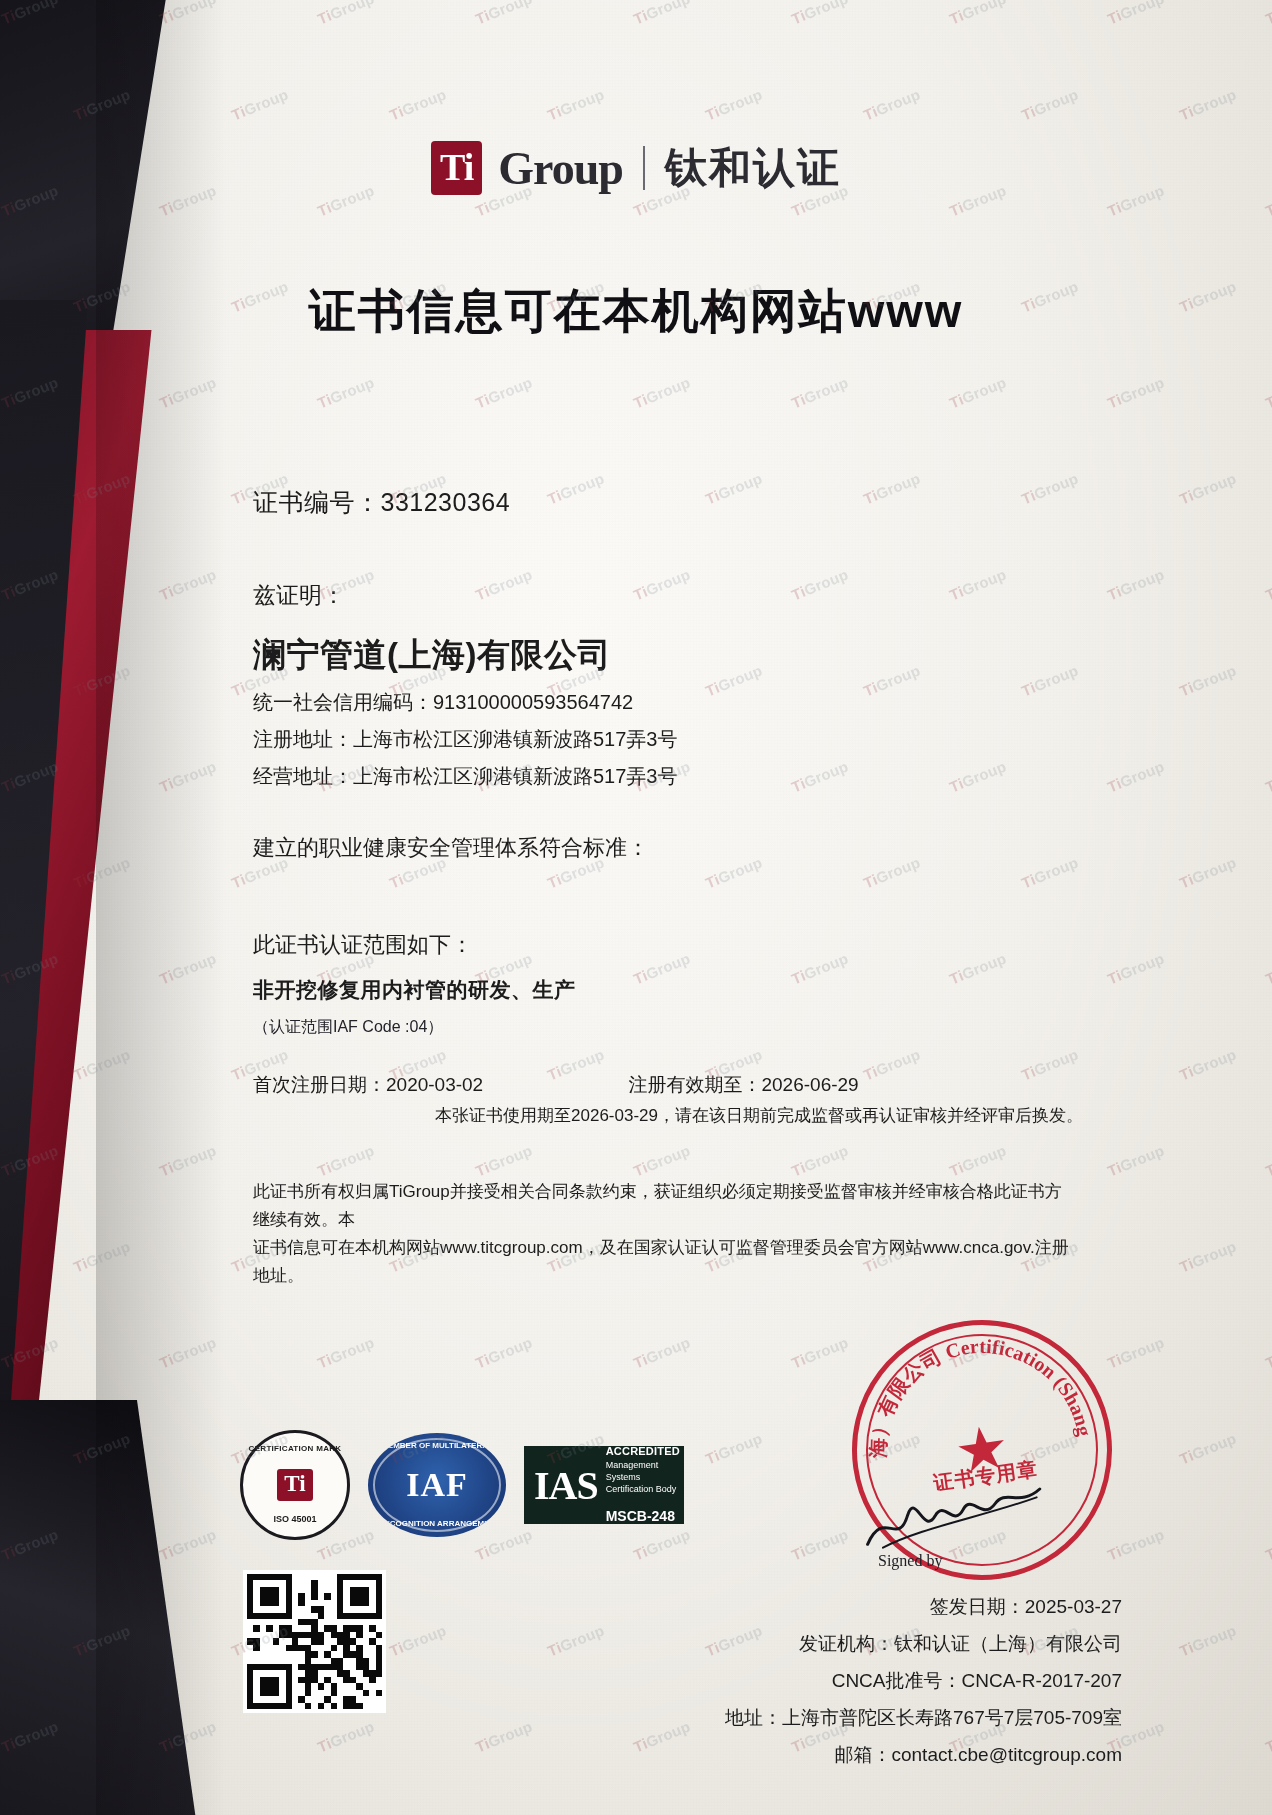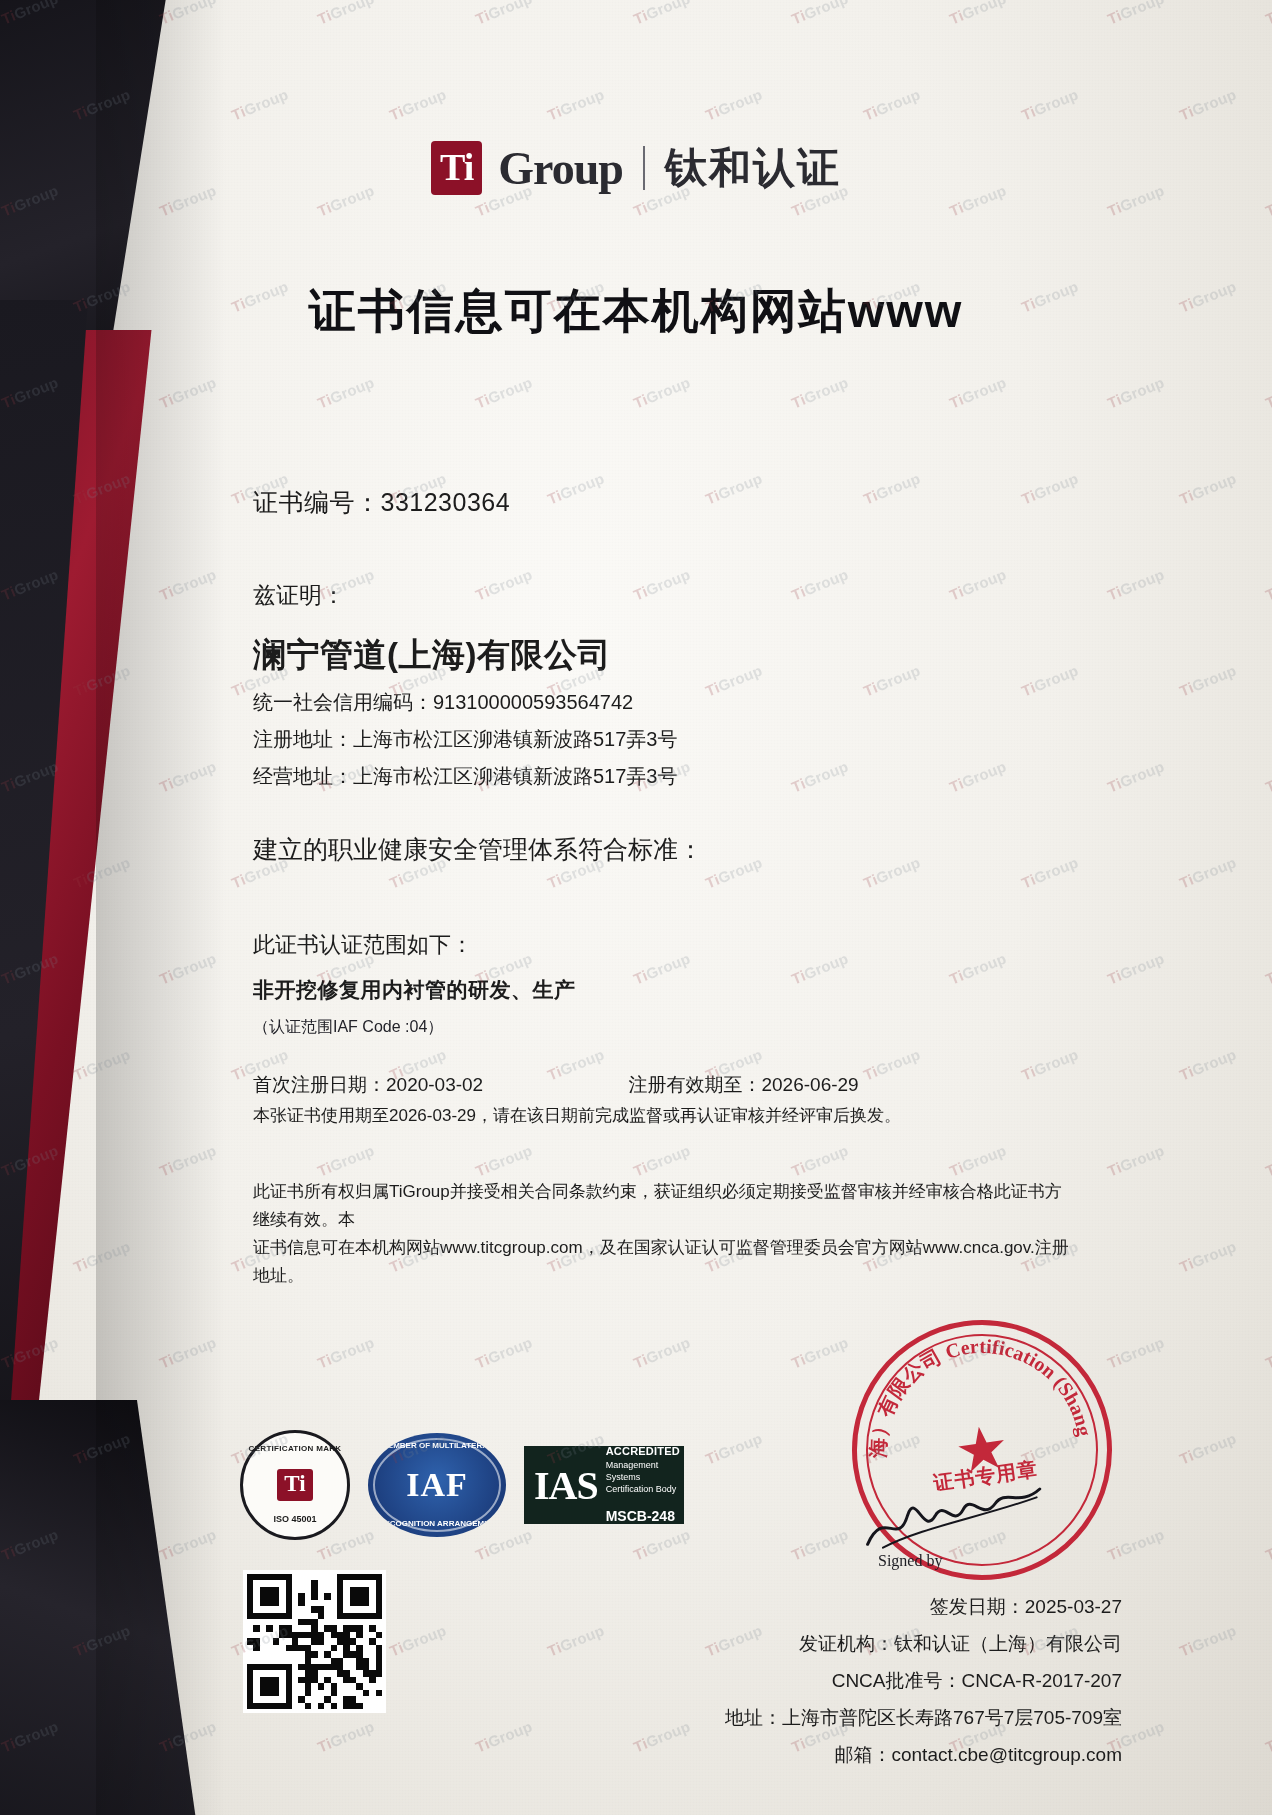--- a/index.html
+++ b/index.html
@@ -163,7 +163,7 @@
   .line-reg   { top: 726px; font-size: 20px; }
   .line-oper  { top: 763px; font-size: 20px; }
 
-  .std-intro  { top: 833px; font-size: 25px; }
+  .std-intro  { top: 833px; font-size: 22px; }
   .std-code   { top: 878px; font-size: 30px; font-weight: 700; letter-spacing: .3px; font-family: "DejaVu Sans", sans-serif; }
   .scope-lead { top: 930px; font-size: 22px; }
   .scope-text { top: 976px; font-size: 21px; font-weight: 700; letter-spacing: .5px; }

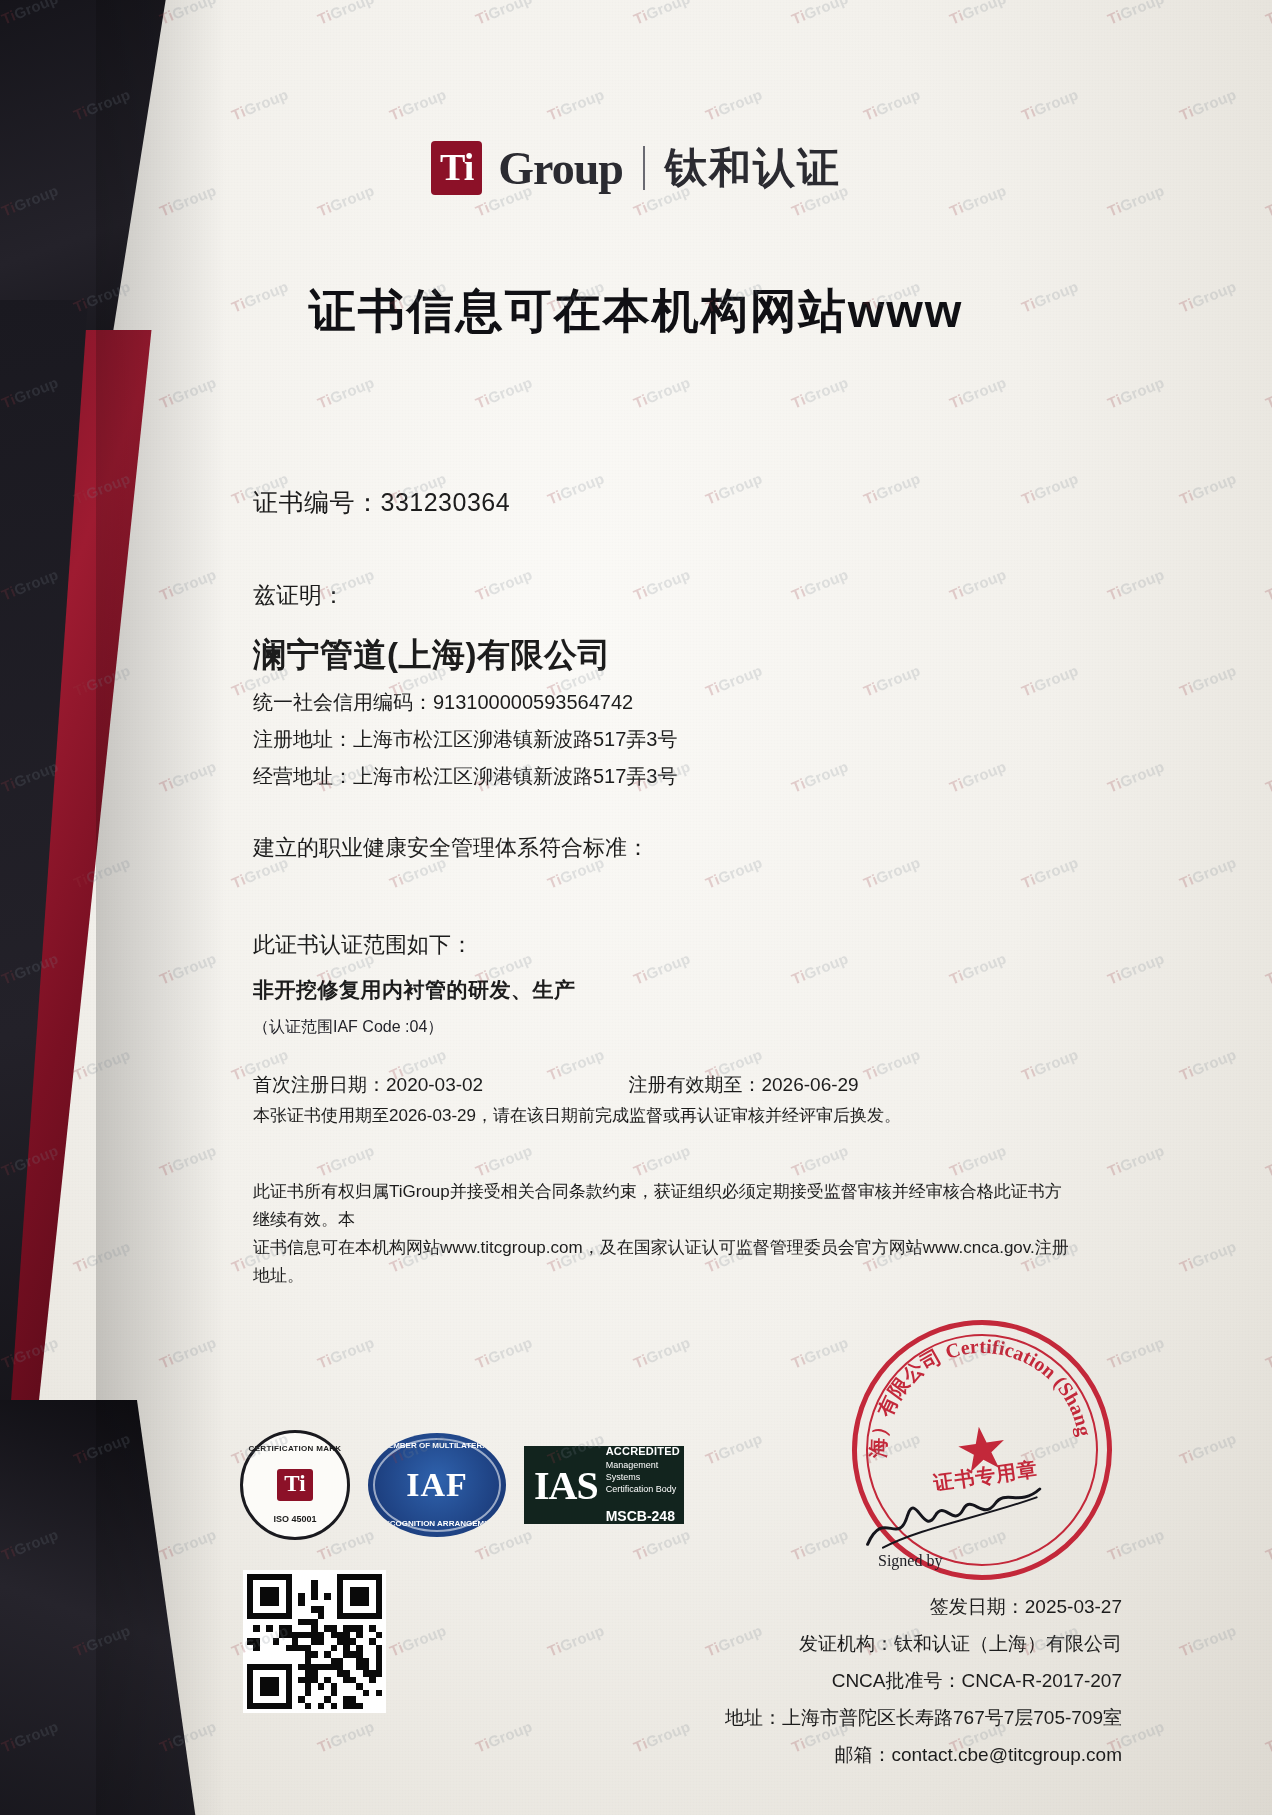--- a/index.html
+++ b/index.html
@@ -171,7 +171,7 @@
 
   .dates-row  { top: 1072px; font-size: 19px; }
   .dates-row .d2 { margin-left: 140px; }
-  .valid-note { top: 1104px; font-size: 17px; }
+  .valid-note { top: 1104px; font-size: 17px; text-align: right; }
 
   .legal      { top: 1178px; font-size: 17px; line-height: 1.65; width: 820px; }
 

